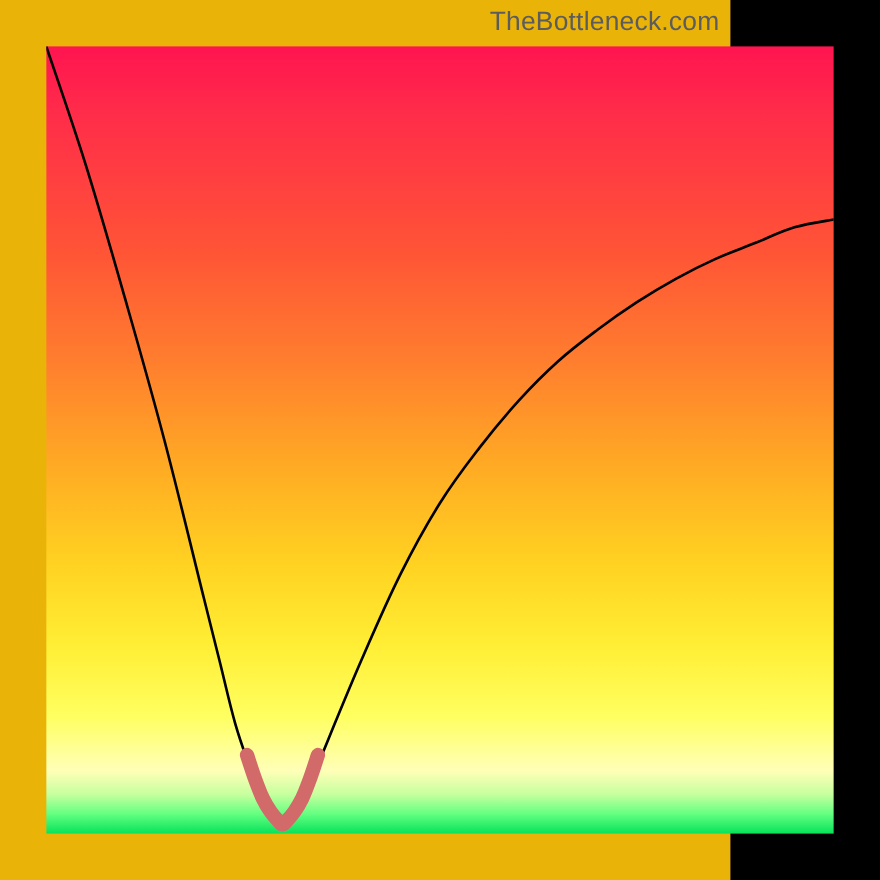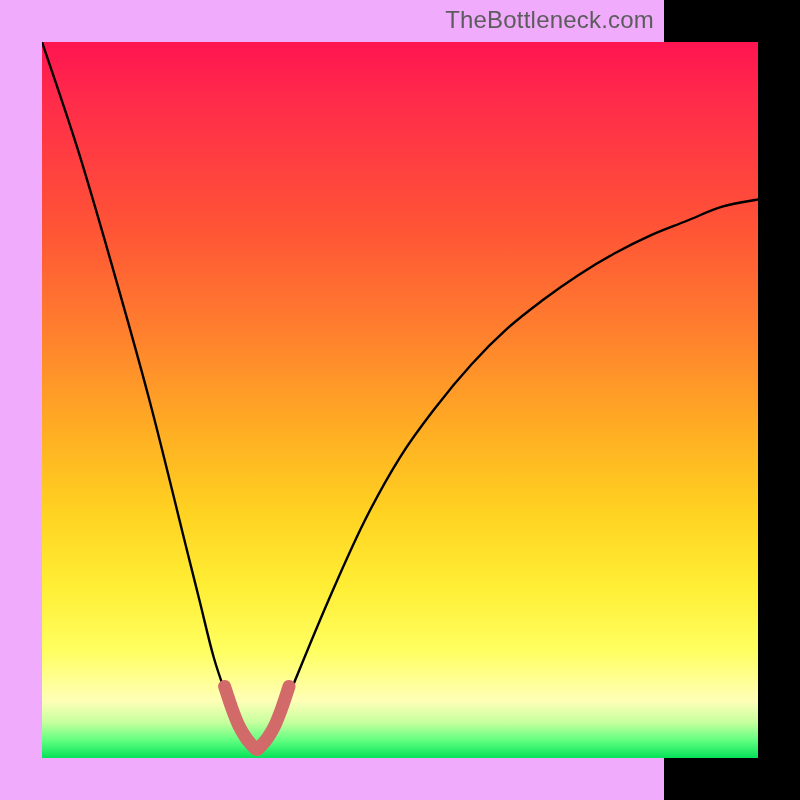--- a/index.html
+++ b/index.html
@@ -17,7 +17,7 @@
     top: 0;
     width: 664px;
     height: 800px;
-    background: #f0abfc;
+    background: #eab308;
   }
   .plot-area {
     position: absolute;

